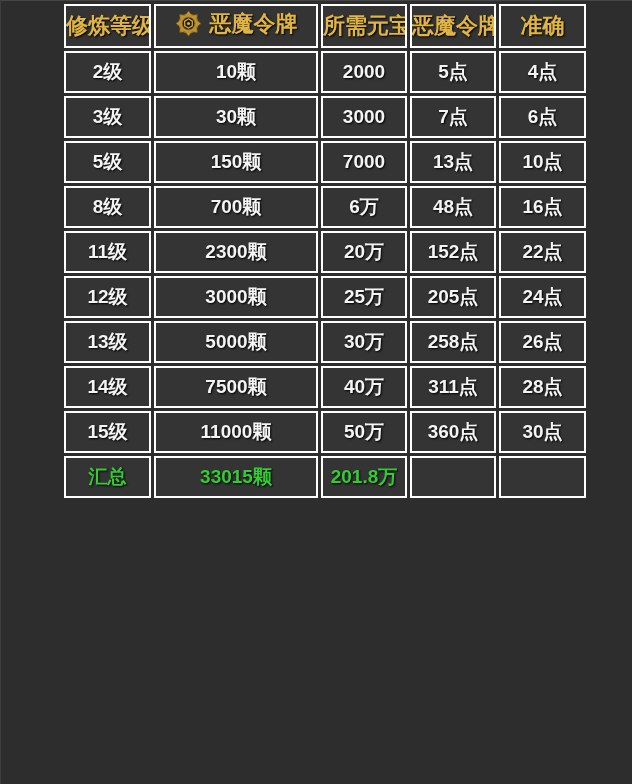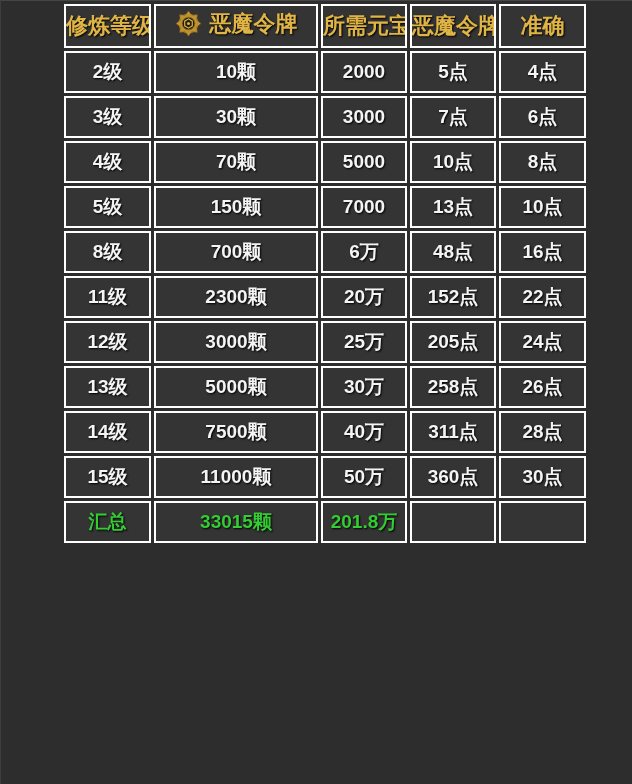--- a/index.html
+++ b/index.html
@@ -137,13 +137,6 @@
           <td>6点</td>
         </tr>
         <tr class="data-row">
-          <td>4级</td>
-          <td>70颗</td>
-          <td>5000</td>
-          <td>10点</td>
-          <td>8点</td>
-        </tr>
-        <tr class="data-row">
           <td>5级</td>
           <td>150颗</td>
           <td>7000</td>

